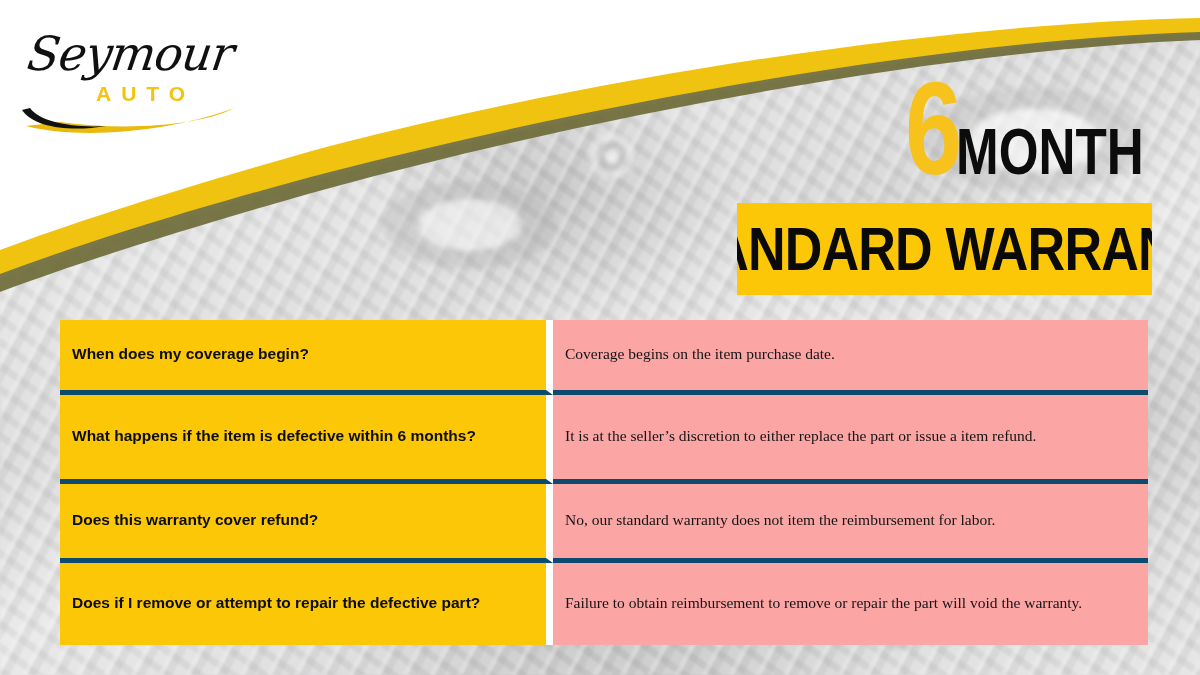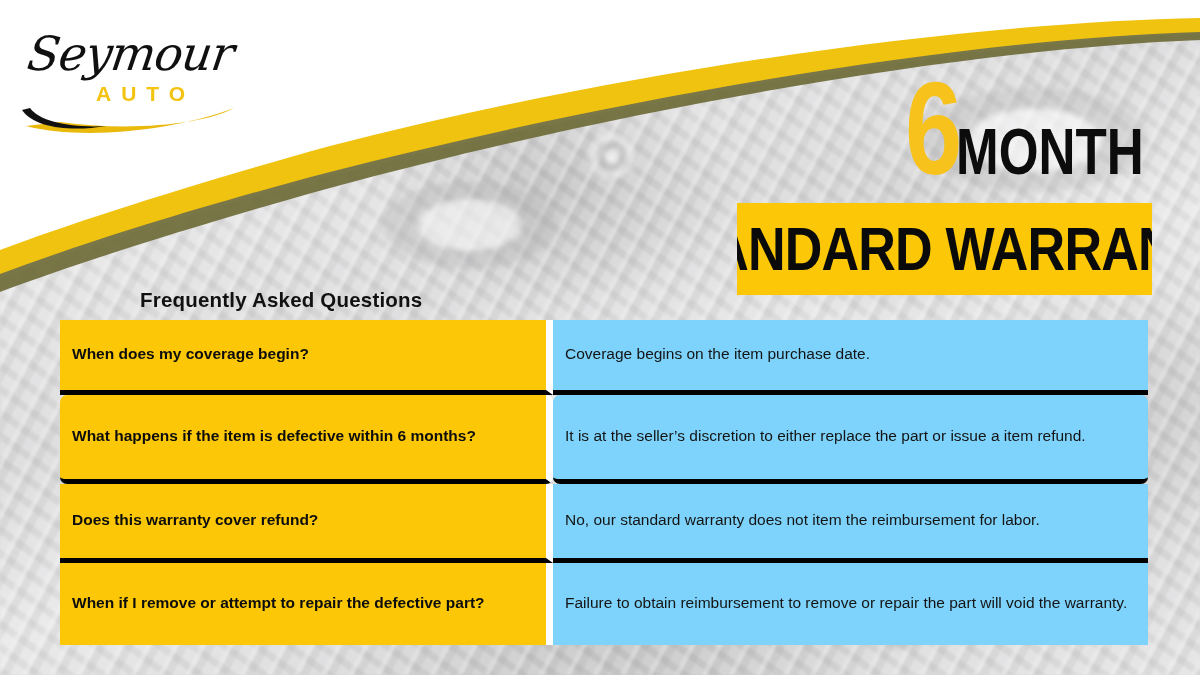--- a/index.html
+++ b/index.html
@@ -267,7 +267,6 @@
     <span class="warranty-band-text">STANDARD WARRANTY</span>
   </div>
 
-  <div class="faq-heading">Frequently Asked Questions</div>
 
   <table class="faq-table">
     <tbody>

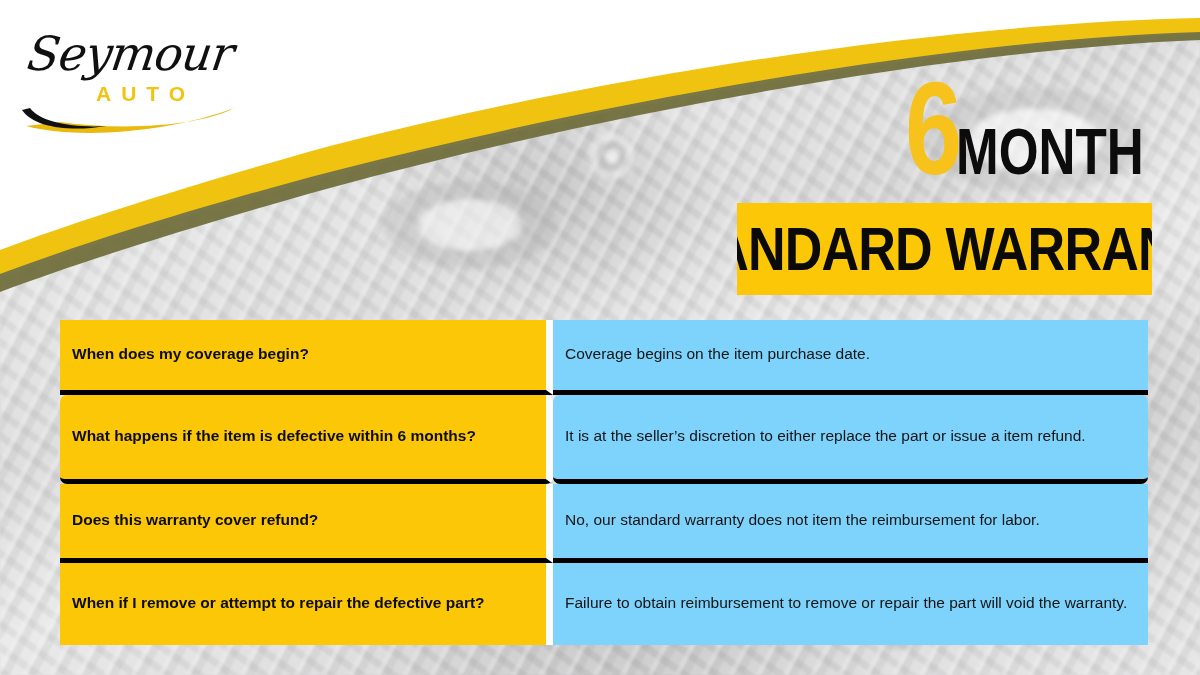--- a/index.html
+++ b/index.html
@@ -196,7 +196,7 @@
   .faq-table td {
     vertical-align: middle;
     padding: 10px 12px 12px 12px;
-    border-bottom: 5px solid #000000;
+    border-bottom: 5px solid #0c4a6e;
   }
   .faq-table tr:last-child td { border-bottom: none; }
   .faq-q {

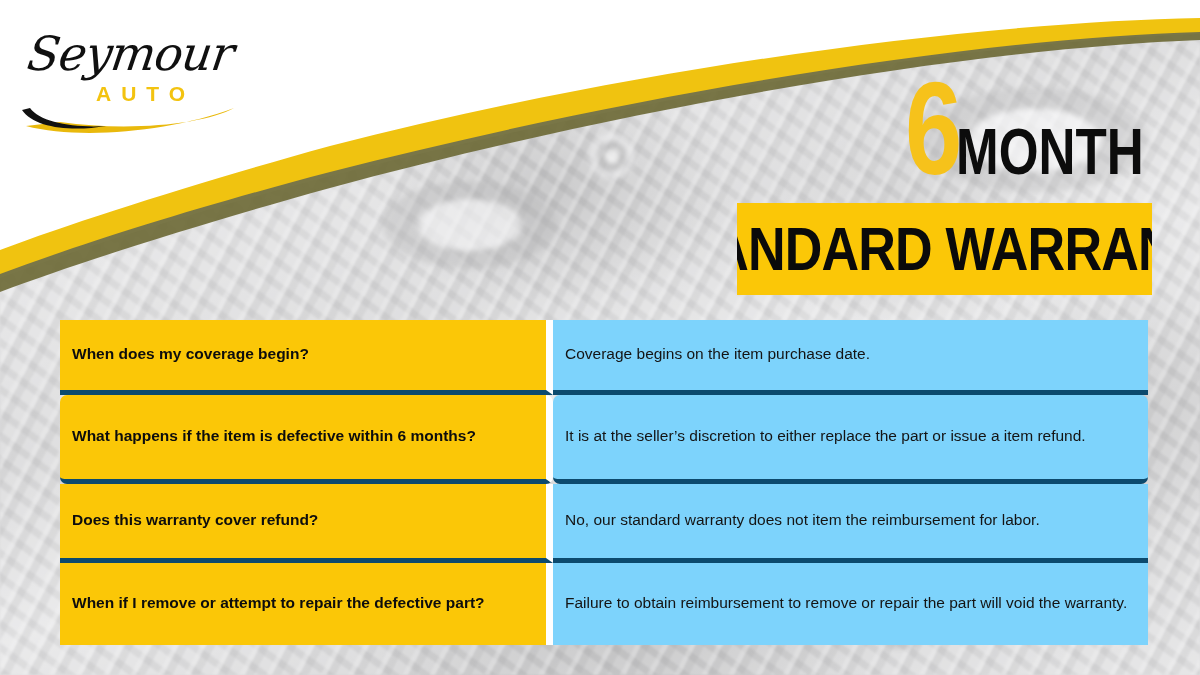--- a/index.html
+++ b/index.html
@@ -210,9 +210,9 @@
     border-right: 7px solid #ffffff;
   }
   .faq-a {
-    background: #7dd3fc;
+    background: #fca5a5;
     color: #141414;
-    font-family: Liberation Sans, sans-serif;
+    font-family: Liberation Serif, serif;
     font-weight: 400;
     font-size: 15.5px;
     line-height: 1.30;

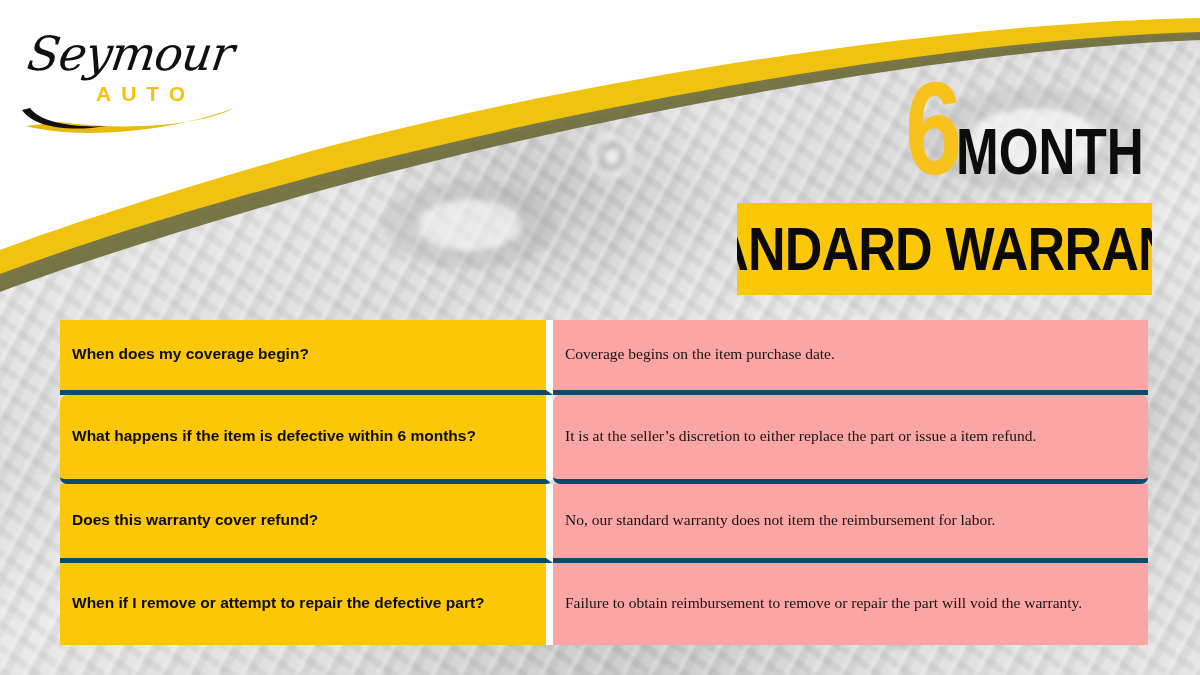--- a/index.html
+++ b/index.html
@@ -220,7 +220,7 @@
     padding-right: 16px;
   }
   .r1 td { height: 48px; }
-  .r2 td { height: 62px; border-radius: 7px; }
+  .r2 td { height: 62px; }
   .r3 td { height: 52px; }
   .r4 td { height: 60px; }
 </style>

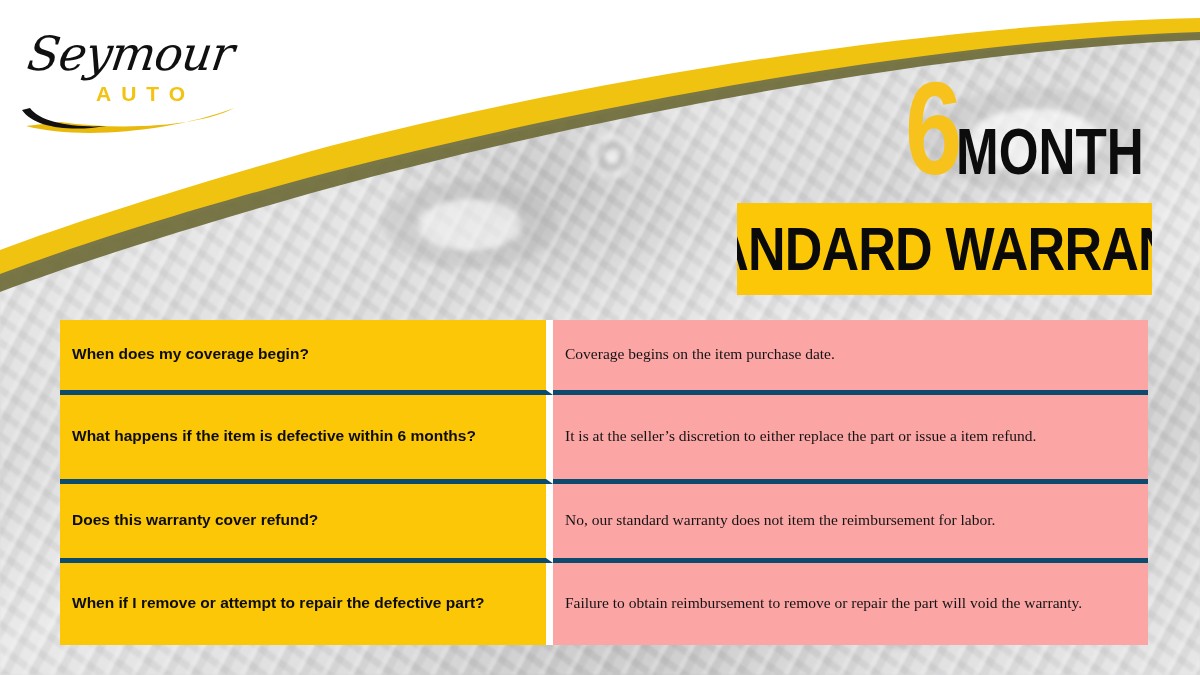--- a/index.html
+++ b/index.html
@@ -283,7 +283,7 @@
         <td class="faq-a">No, our standard warranty does not item the reimbursement for labor.</td>
       </tr>
       <tr class="r4">
-        <td class="faq-q">When if I remove or attempt to repair the defective part?</td>
+        <td class="faq-q">Does if I remove or attempt to repair the defective part?</td>
         <td class="faq-a">Failure to obtain reimbursement to remove or repair the part will void the warranty.</td>
       </tr>
     </tbody>

